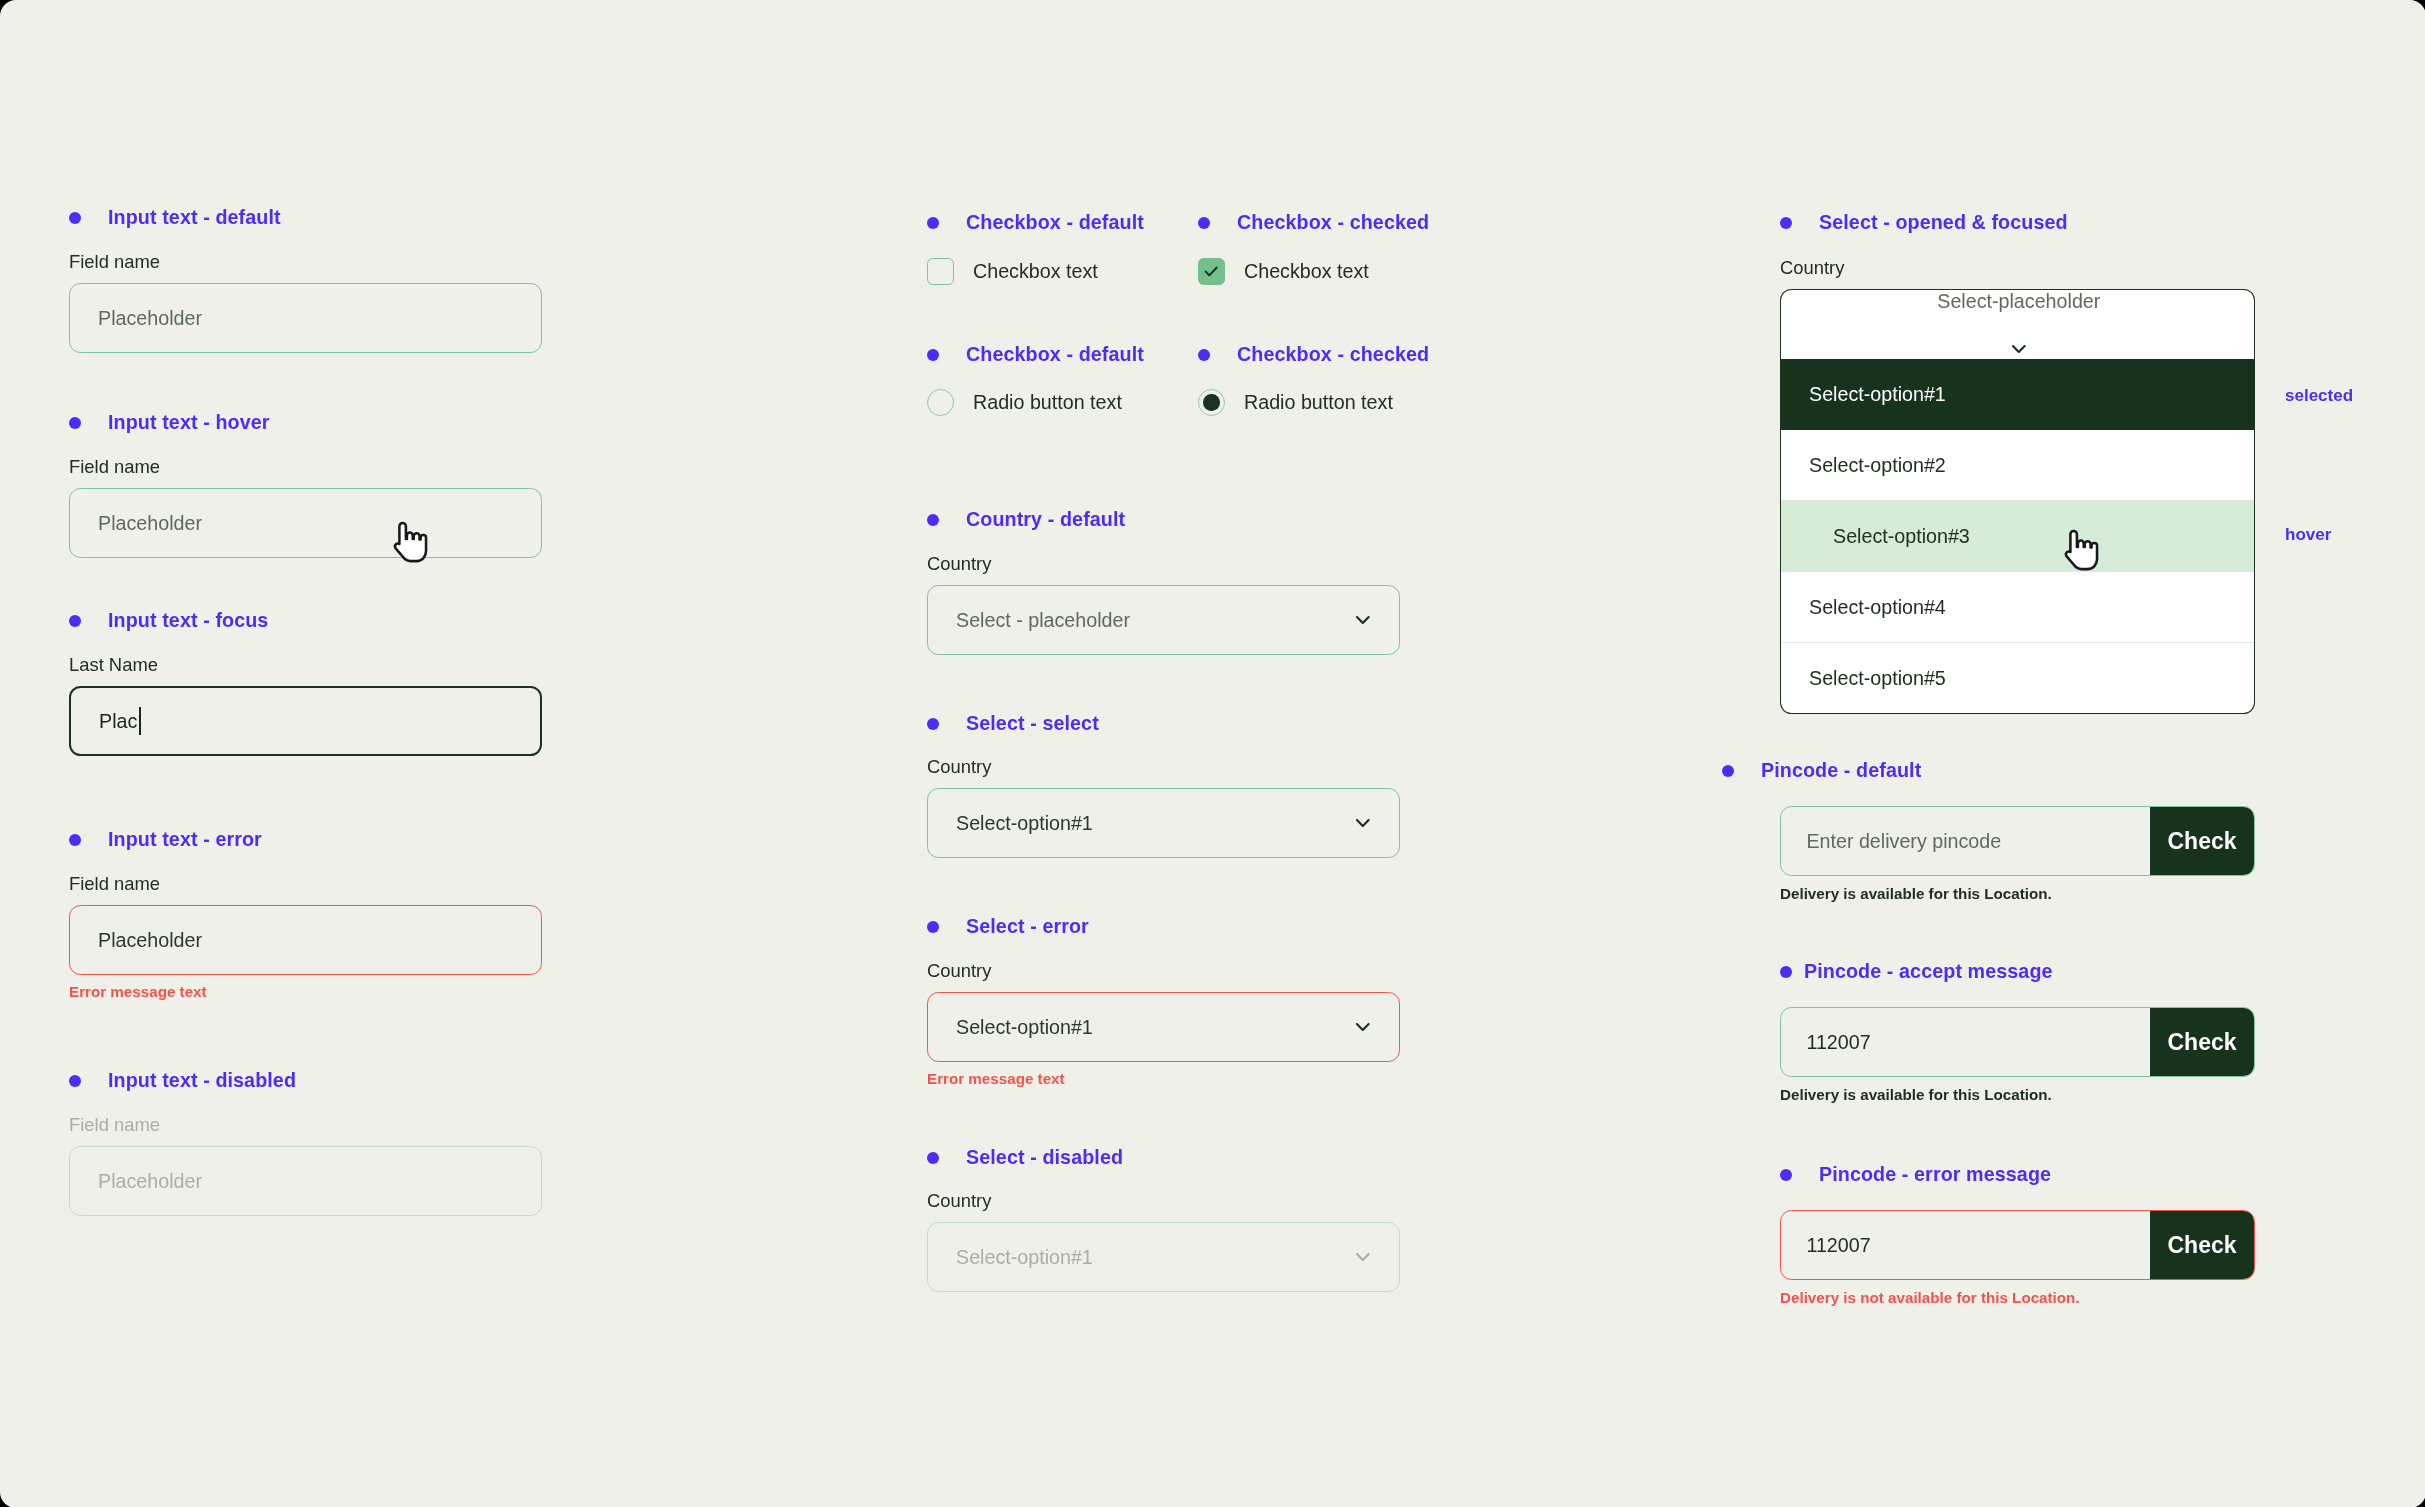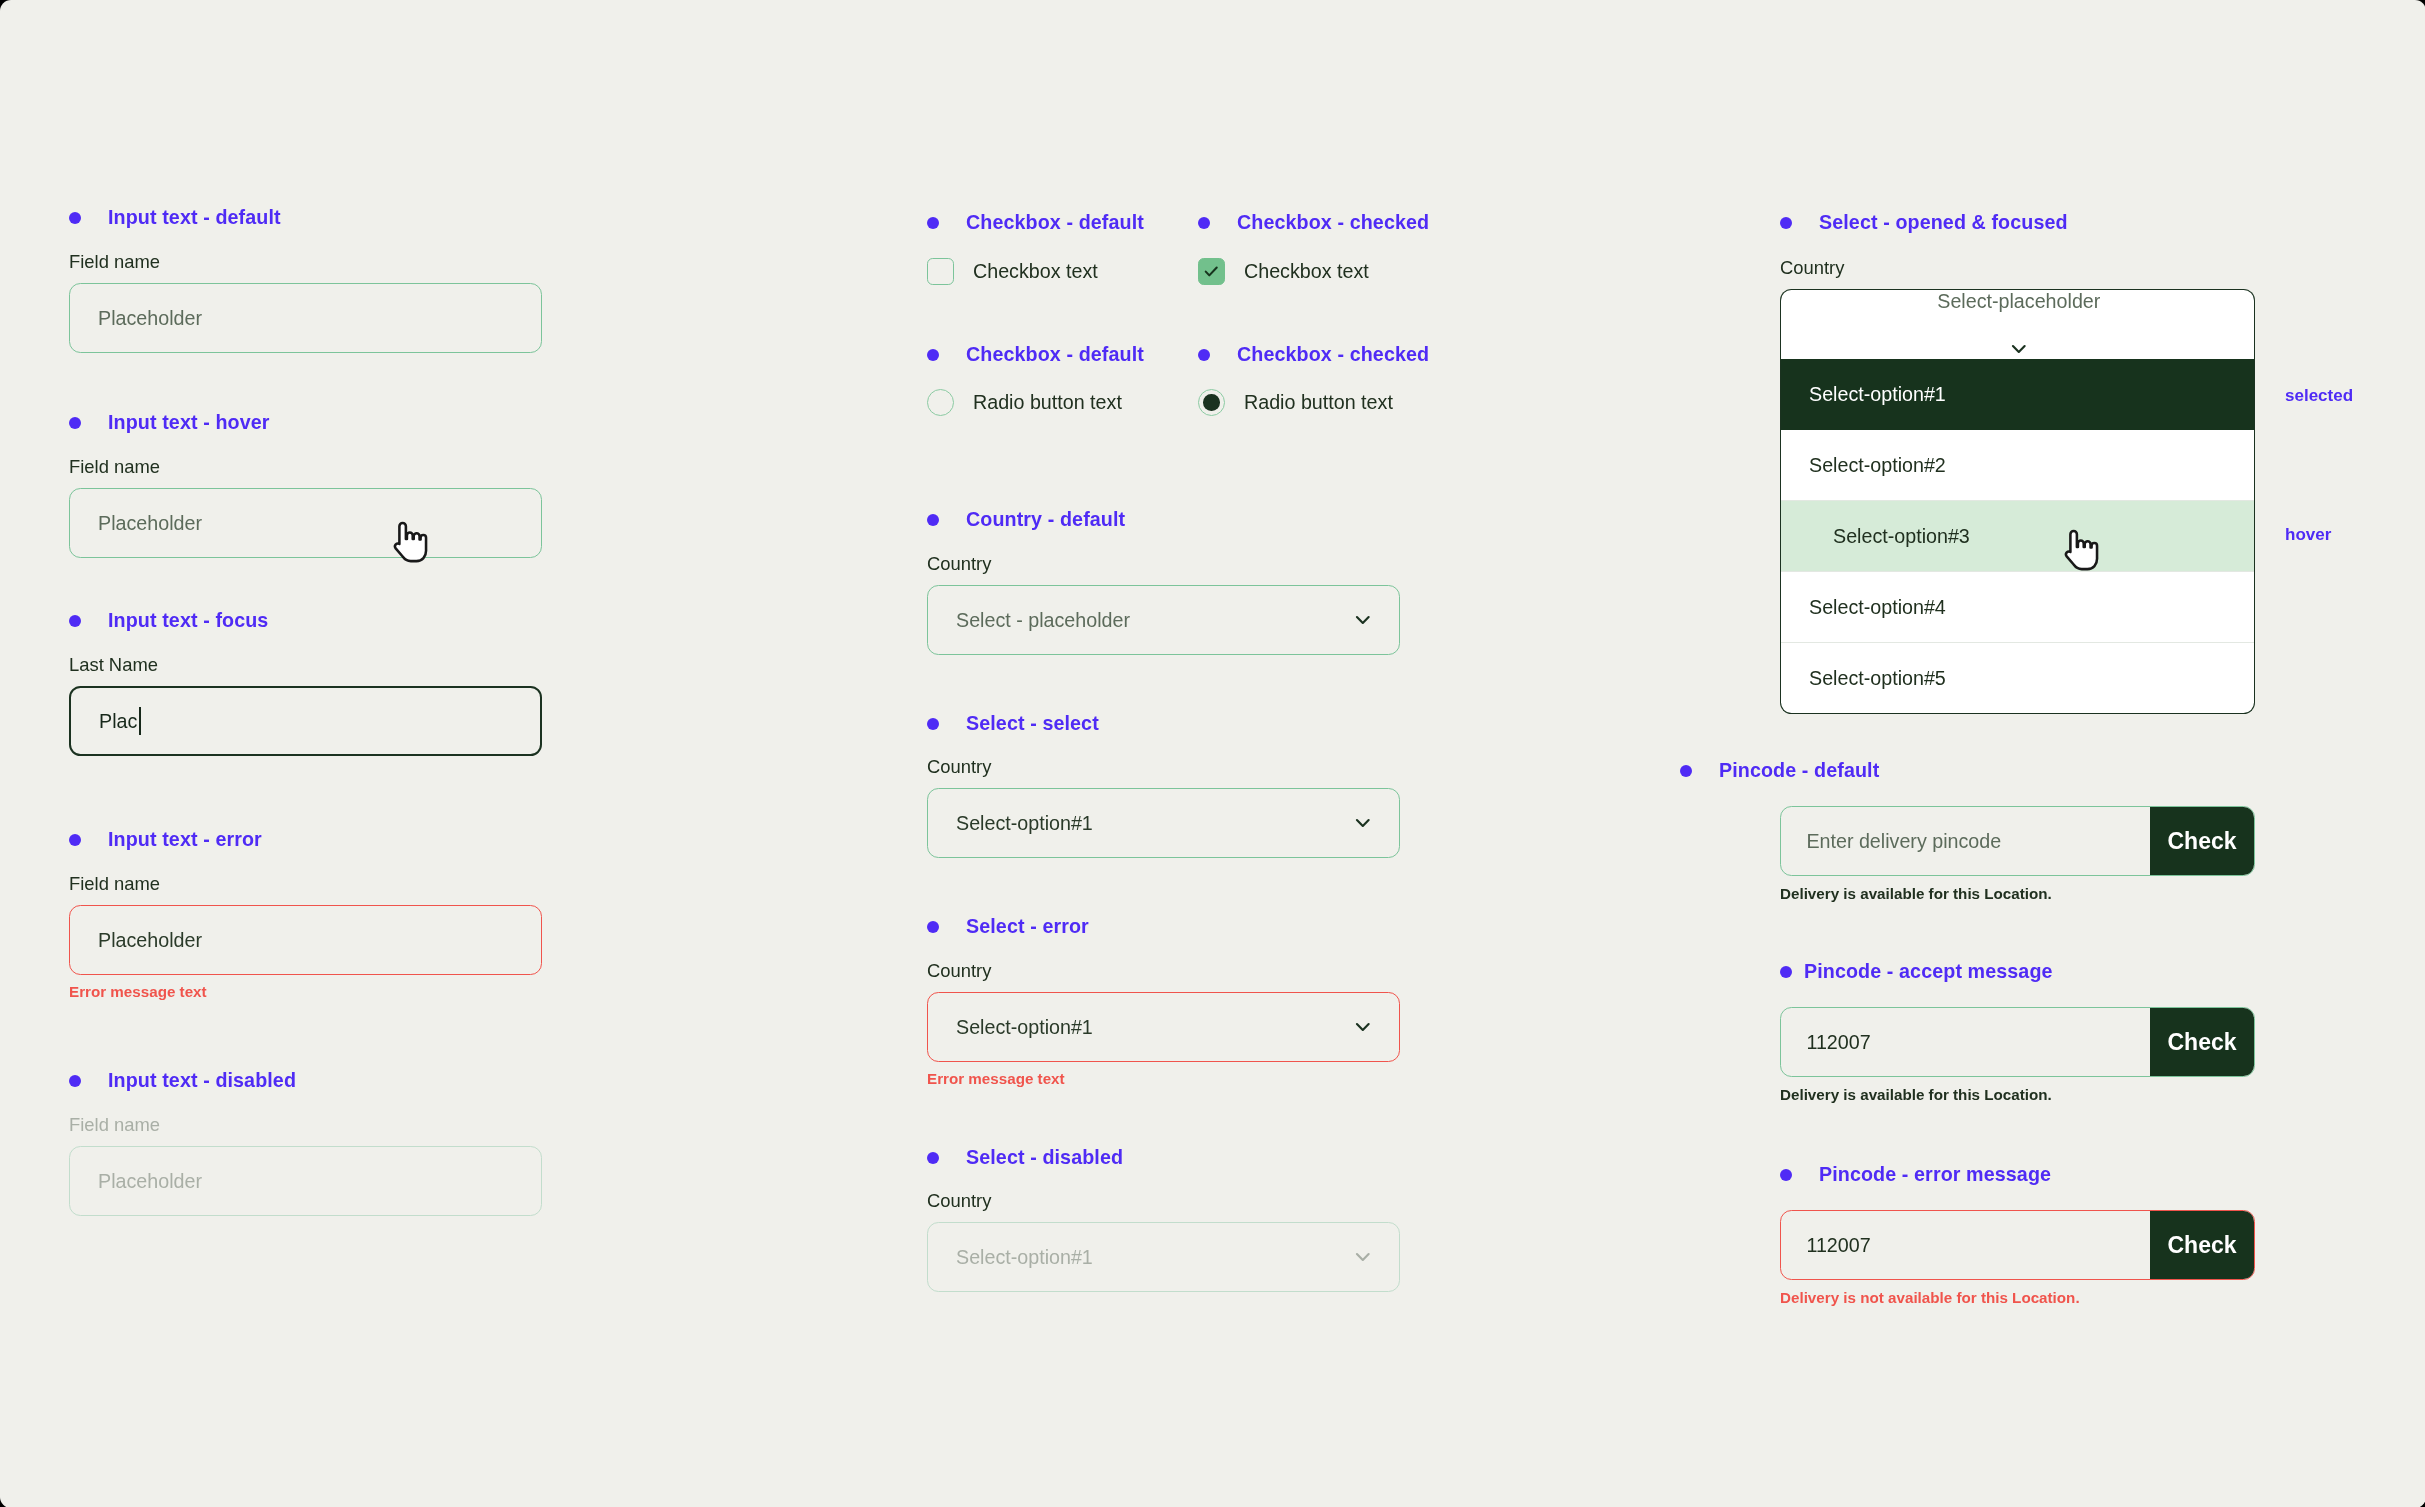--- a/index.html
+++ b/index.html
@@ -16,7 +16,7 @@
     width: 2426px;
     height: 1508px;
     background: #F0F0EB;
-    border-radius: 11px;
+    border-radius: 16px;
     overflow: hidden;
   }
 

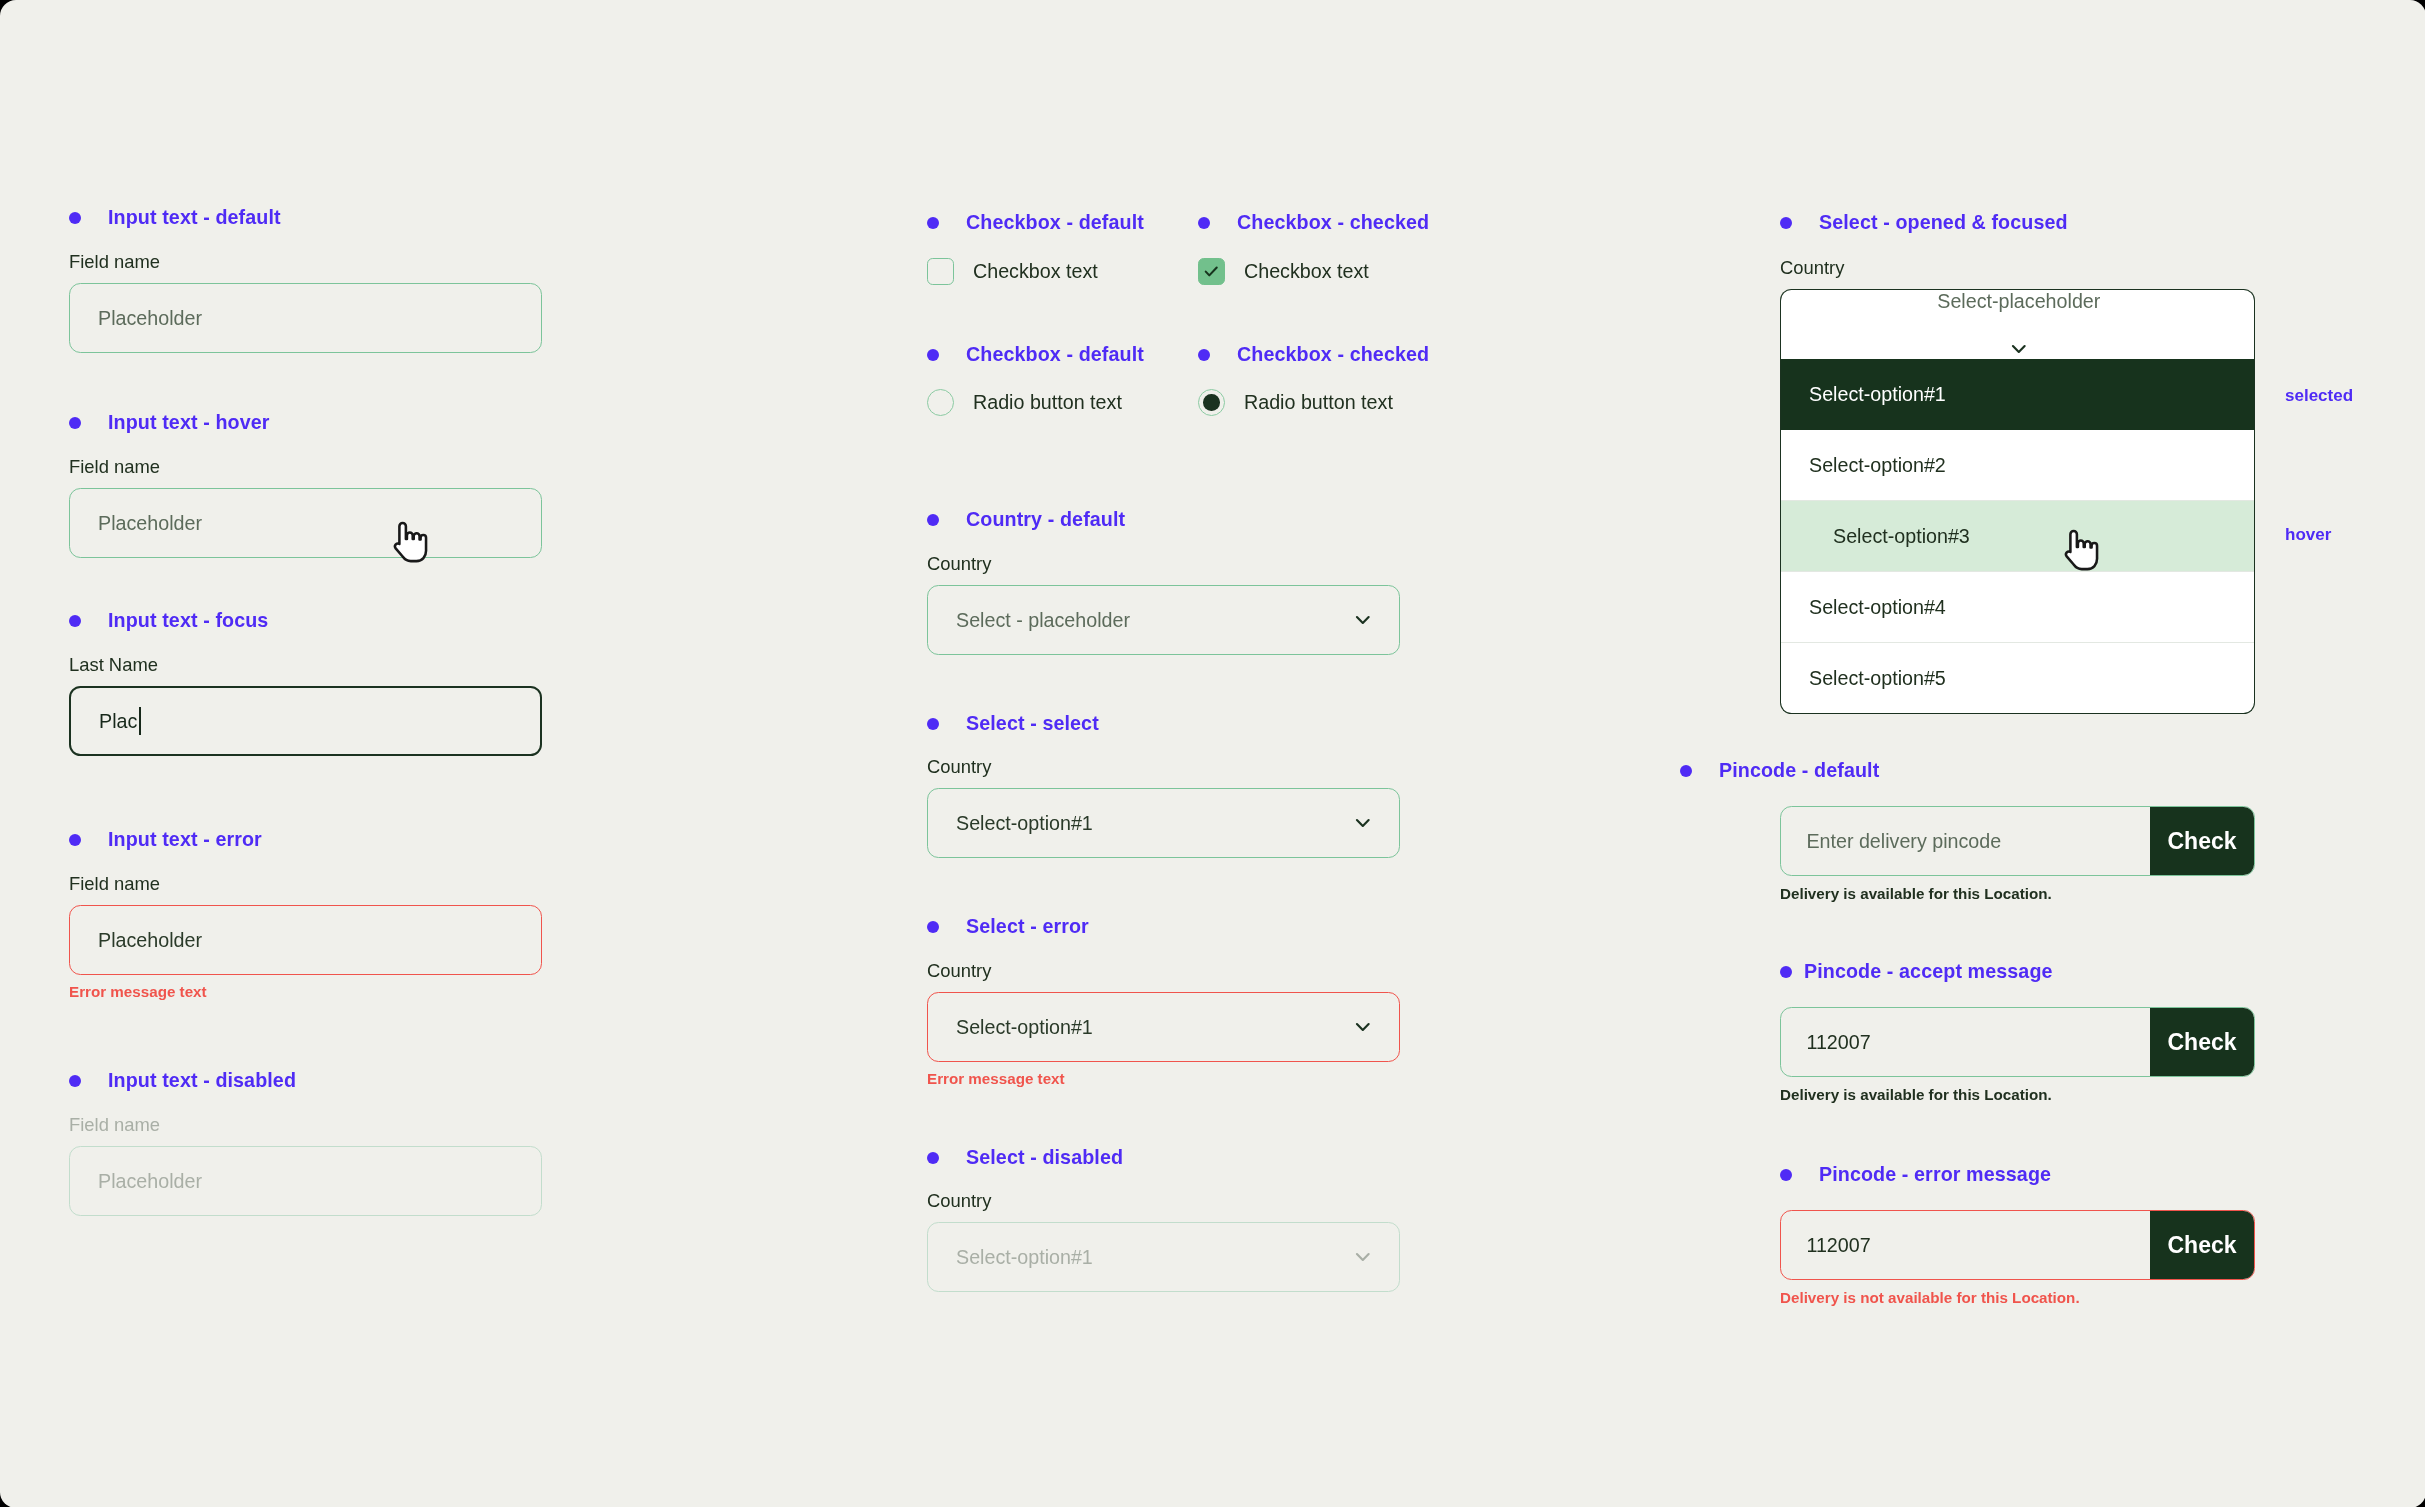--- a/index.html
+++ b/index.html
@@ -427,7 +427,7 @@
     </svg>
   </div>
 
-  <div class="spec-title" style="left:1680px; top:759px;">
+  <div class="spec-title" style="left:1722px; top:759px;">
     <span class="spec-bullet"></span>
     <span class="spec-label">Pincode - default</span>
   </div>

